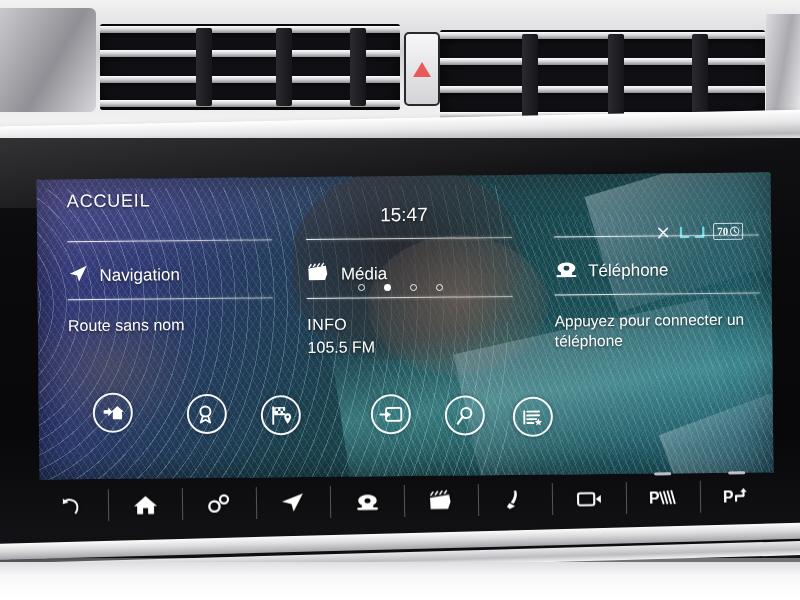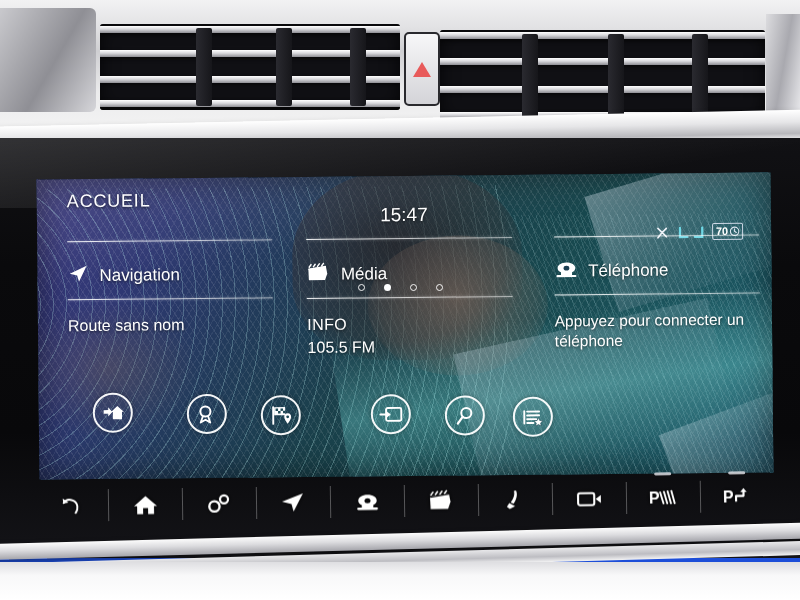--- a/index.html
+++ b/index.html
@@ -6,7 +6,7 @@
   html,body { width:800px; height:600px; background:#ffffff; overflow:hidden;
     font-family:"Liberation Sans", sans-serif; }
 
-  #stage { position:relative; width:800px; height:600px; background:#1d4ed8; }
+  #stage { position:relative; width:800px; height:600px; background:#737373; }
 
   
   .dash-top { position:absolute; left:0; top:0; width:800px; height:150px;

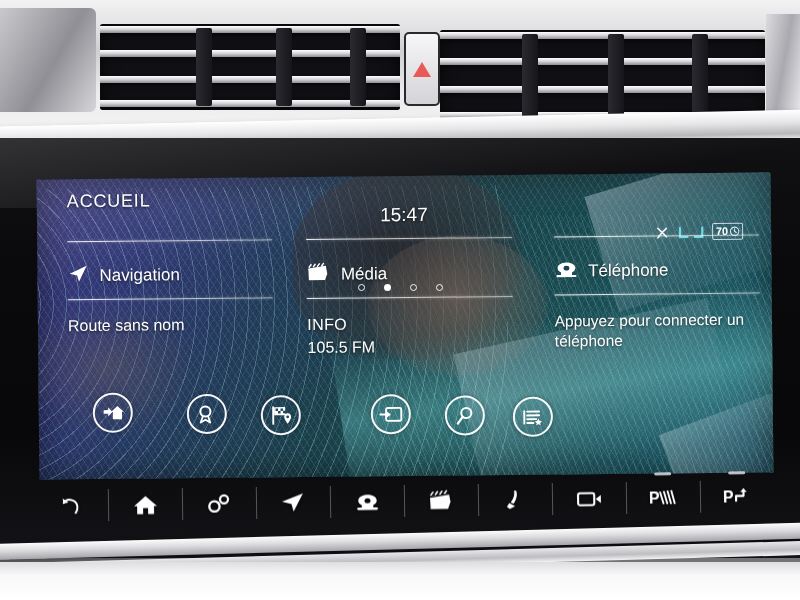--- a/index.html
+++ b/index.html
@@ -94,7 +94,7 @@
   .status svg { display:block; }
   .speedlim { display:flex; align-items:center; gap:1px; border:1.5px solid #ced8e6;
     padding:0 2px 0 3px; height:17px; border-radius:2px; }
-  .speedlim .num { font-size:11px; line-height:1; color:#fff; font-weight:bold; }
+  .speedlim .num { font-size:11px; line-height:1; color:#fff; font-weight:bold;font-family:Liberation Serif, serif; }
 
   
   .cols { position:absolute; left:0; right:0; top:62px; height:140px; display:flex; }

